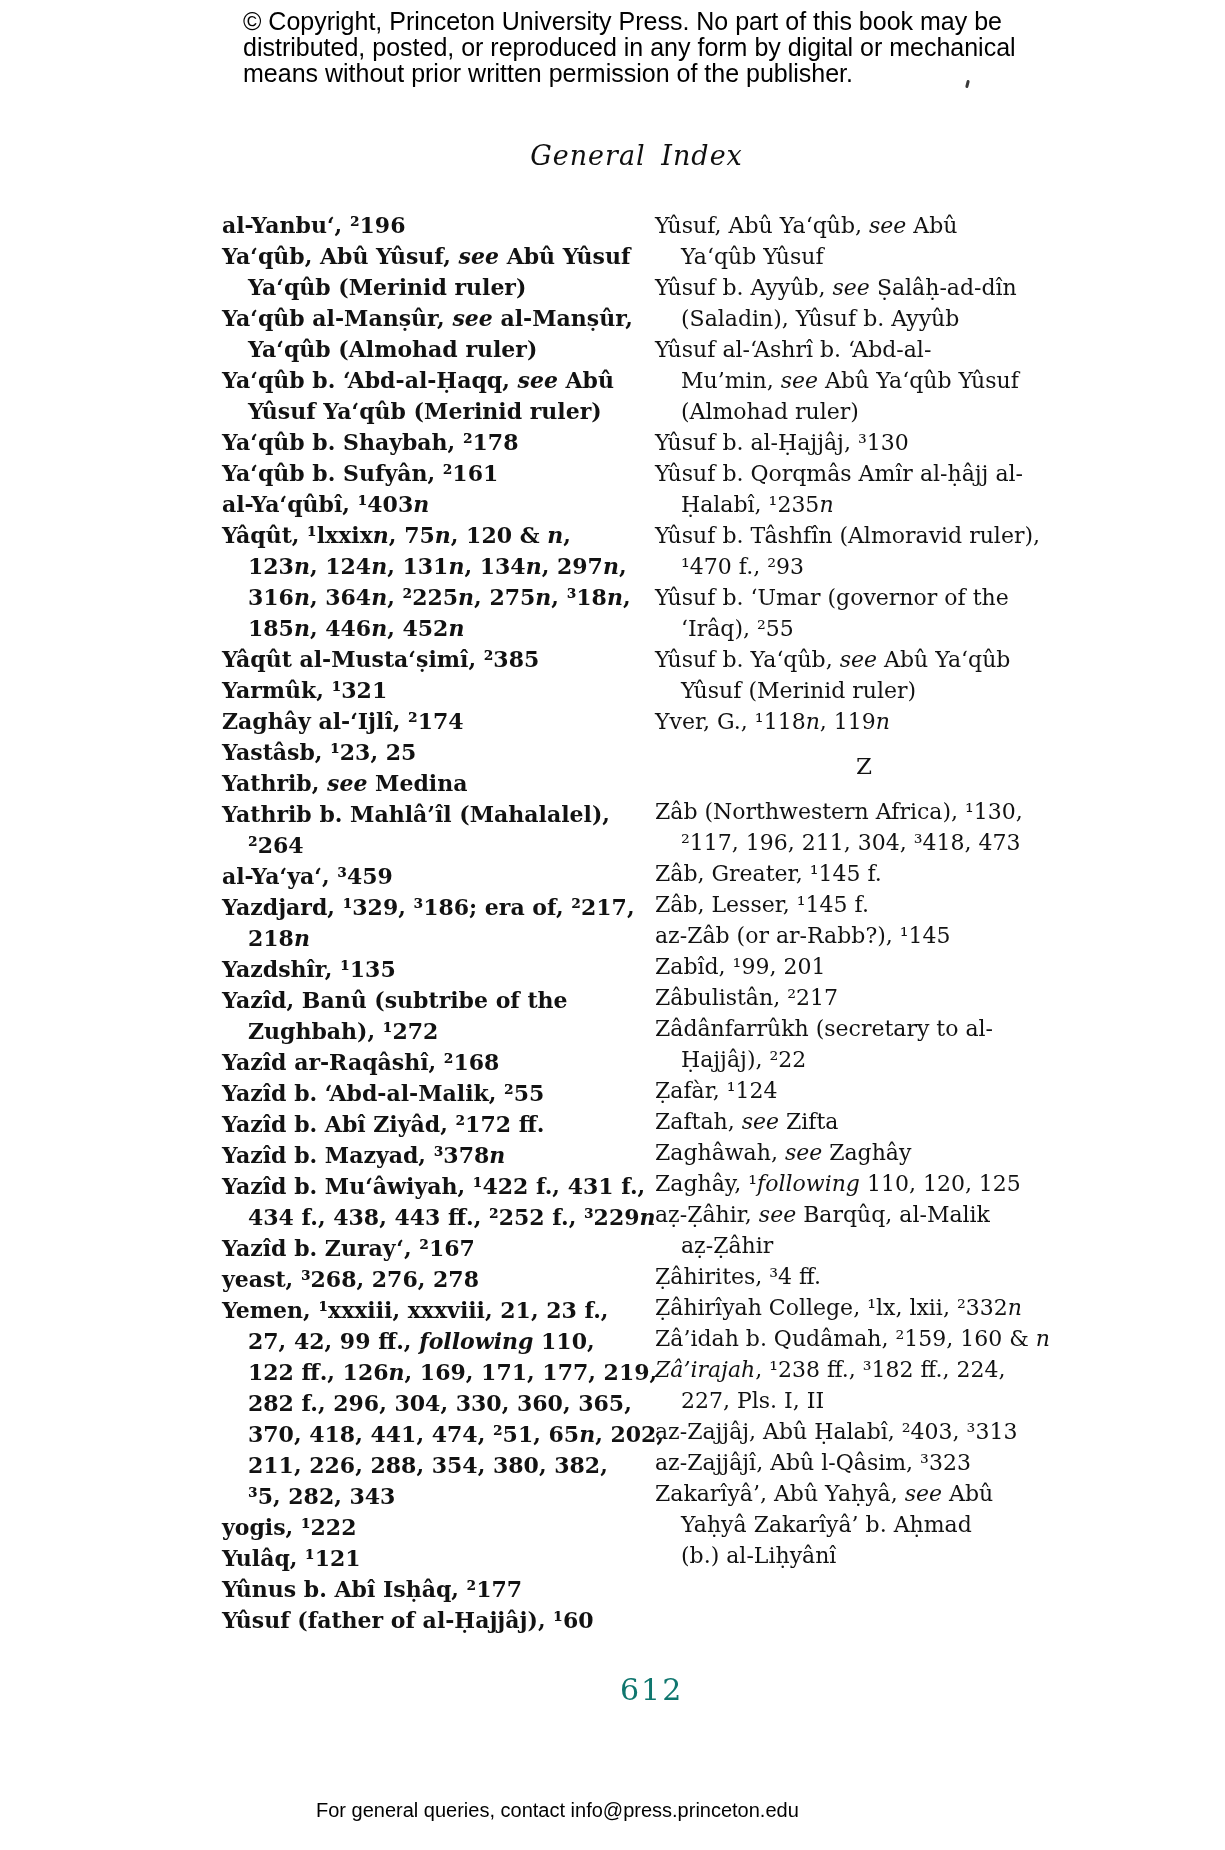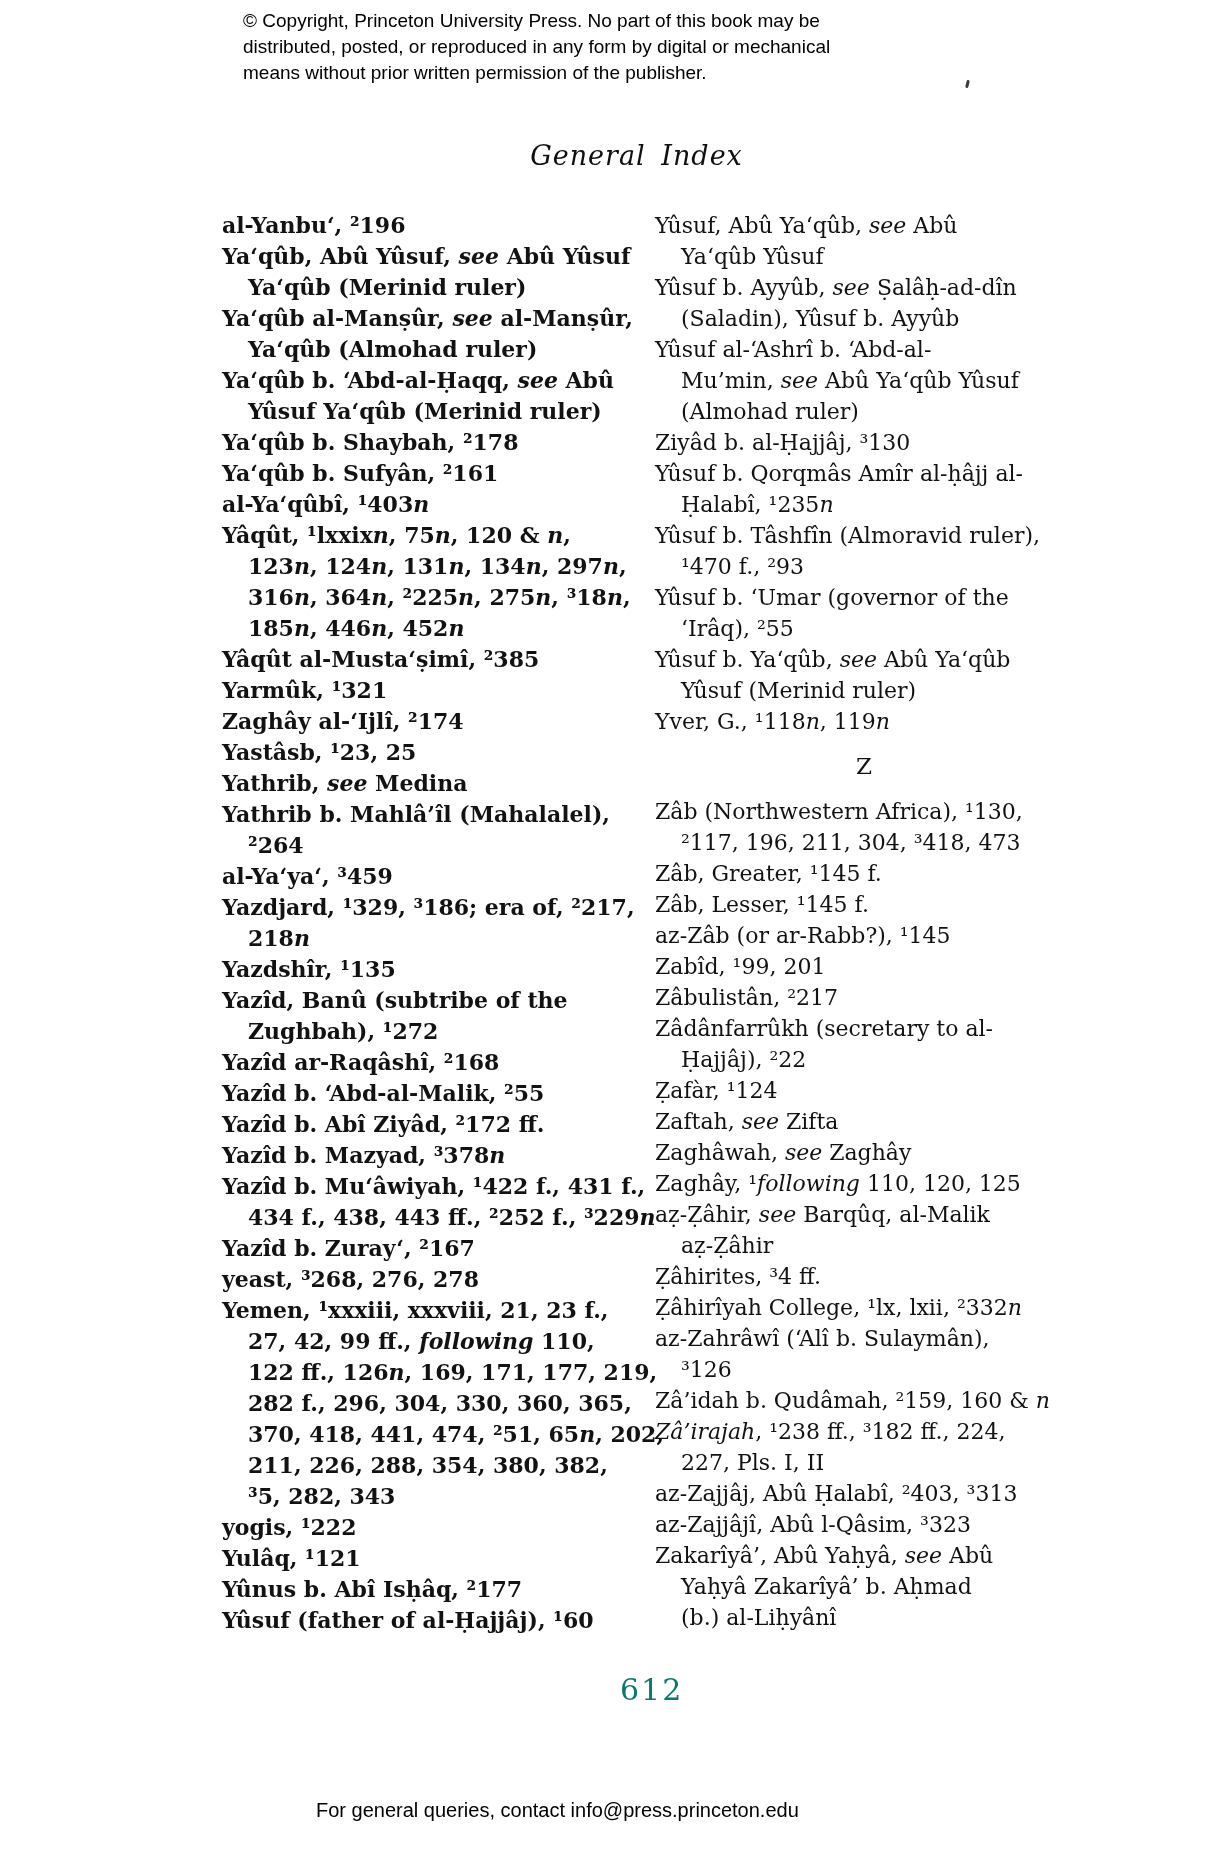--- a/index.html
+++ b/index.html
@@ -15,7 +15,7 @@
   .copyright{
     position:absolute;left:243px;top:8px;
     font-family:"Liberation Sans",sans-serif;
-    font-size:19px;line-height:26px;color:#000;
+    font-size:25px;line-height:26px;color:#000;
     white-space:pre-line;
   }
   .speck{

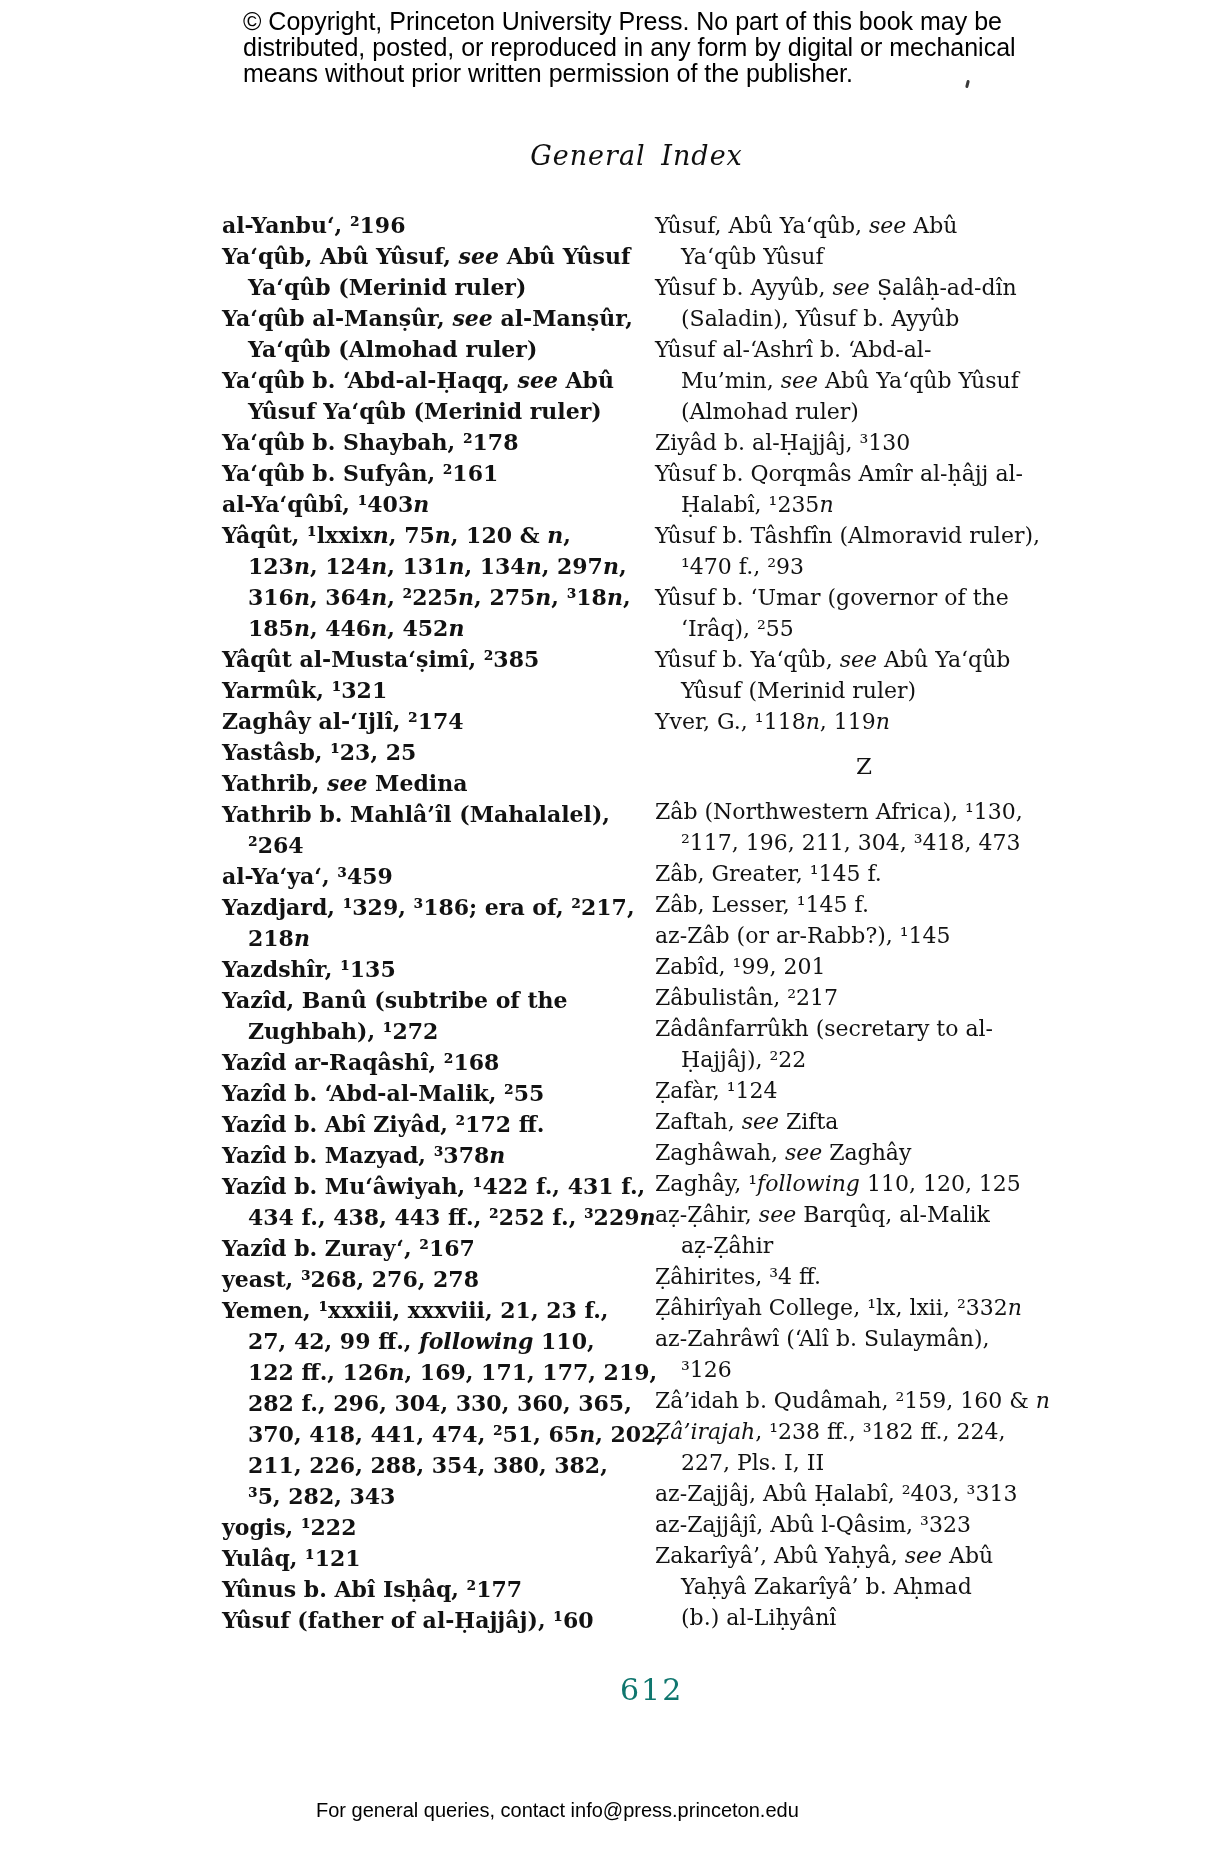--- a/index.html
+++ b/index.html
@@ -96,7 +96,7 @@
       <div class="entry">Yûsuf, Abû Ya‘qûb, <i>see</i> Abû<br>Ya‘qûb Yûsuf</div>
       <div class="entry">Yûsuf b. Ayyûb, <i>see</i> Ṣalâḥ-ad-dîn<br>(Saladin), Yûsuf b. Ayyûb</div>
       <div class="entry">Yûsuf al-‘Ashrî b. ‘Abd-al-<br>Mu’min, <i>see</i> Abû Ya‘qûb Yûsuf<br>(Almohad ruler)</div>
-      <div class="entry">Ziyâd b. al-Ḥajjâj, ³130</div>
+      <div class="entry">Yûsuf b. al-Ḥajjâj, ³130</div>
       <div class="entry">Yûsuf b. Qorqmâs Amîr al-ḥâjj al-<br>Ḥalabî, ¹235<i>n</i></div>
       <div class="entry">Yûsuf b. Tâshfîn (Almoravid ruler),<br>¹470 f., ²93</div>
       <div class="entry">Yûsuf b. ‘Umar (governor of the<br>‘Irâq), ²55</div>

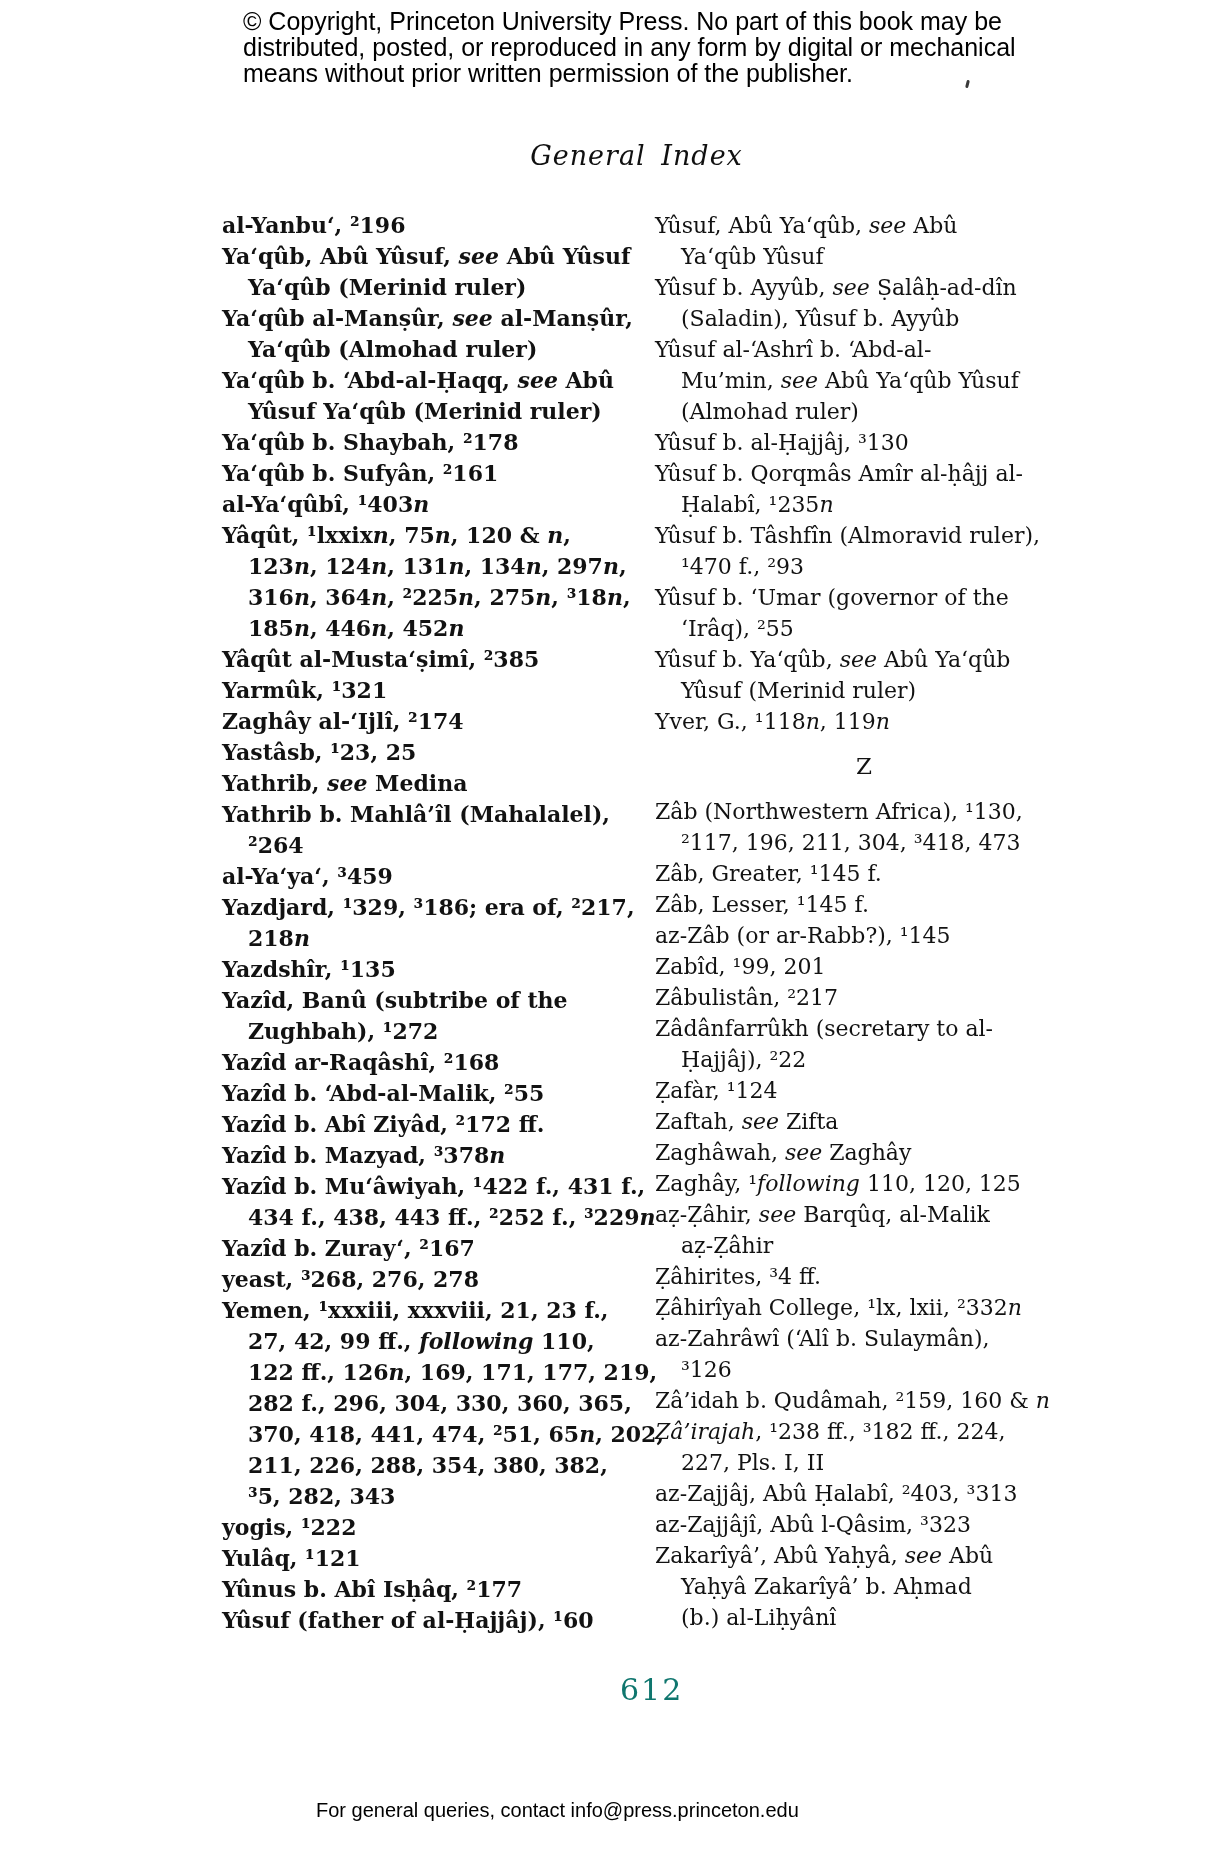--- a/index.html
+++ b/index.html
@@ -117,7 +117,6 @@
       <div class="entry">aẓ-Ẓâhir, <i>see</i> Barqûq, al-Malik<br>aẓ-Ẓâhir</div>
       <div class="entry">Ẓâhirites, ³4 ff.</div>
       <div class="entry">Ẓâhirîyah College, ¹lx, lxii, ²332<i>n</i></div>
-      <div class="entry">az-Zahrâwî (‘Alî b. Sulaymân),<br>³126</div>
       <div class="entry">Zâ’idah b. Qudâmah, ²159, 160 &amp; <i>n</i></div>
       <div class="entry"><i>Zâ’irajah</i>, ¹238 ff., ³182 ff., 224,<br>227, Pls. I, II</div>
       <div class="entry">az-Zajjâj, Abû Ḥalabî, ²403, ³313</div>

